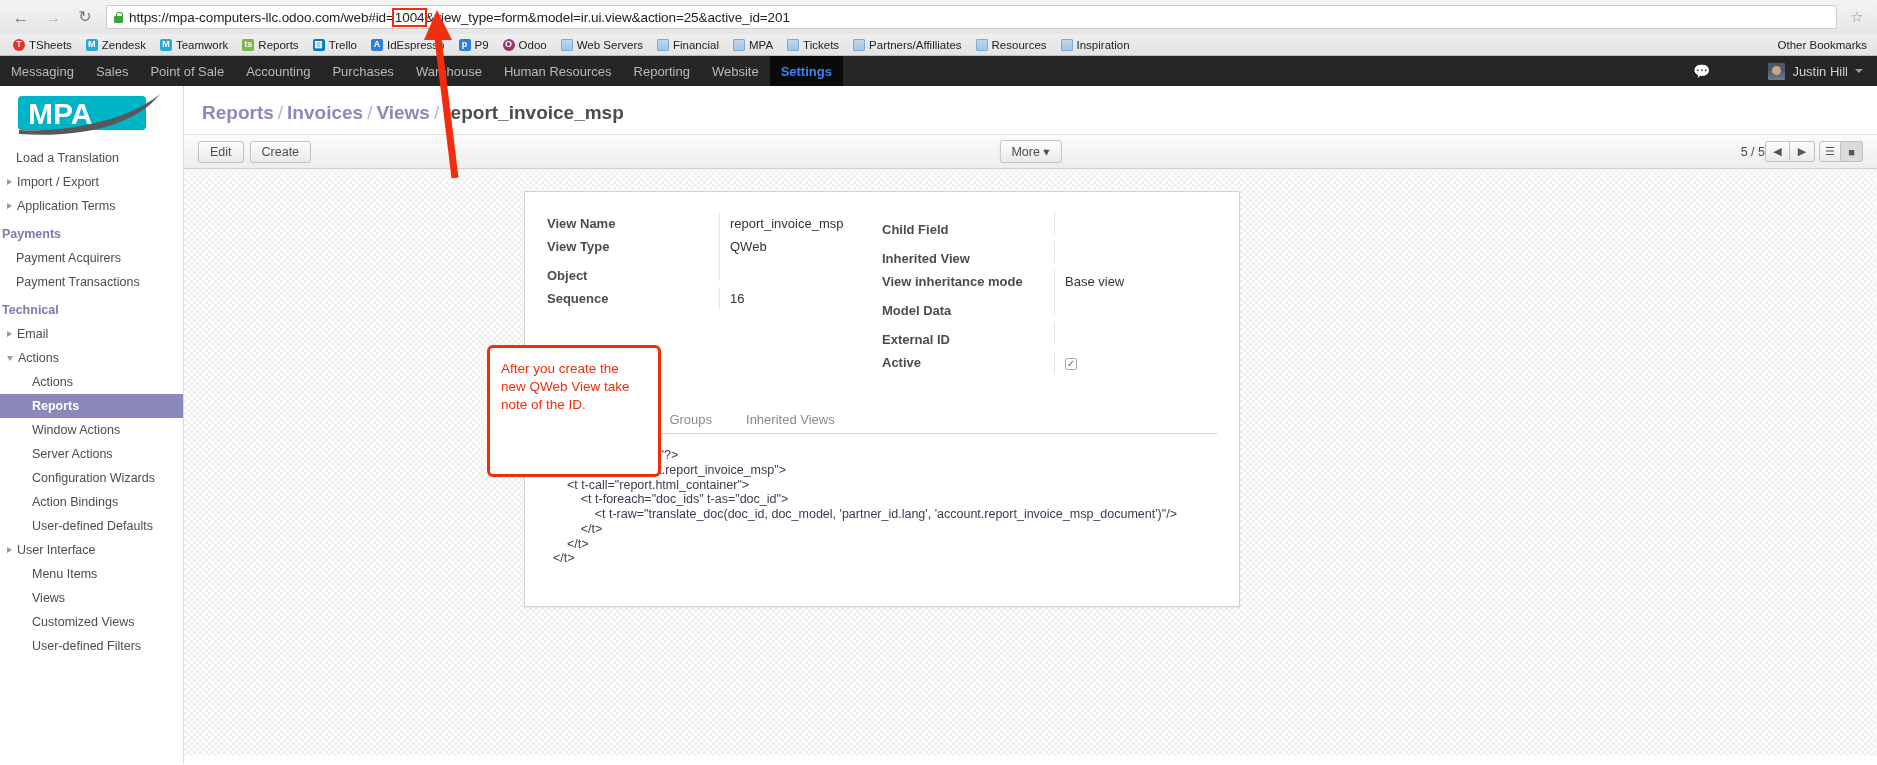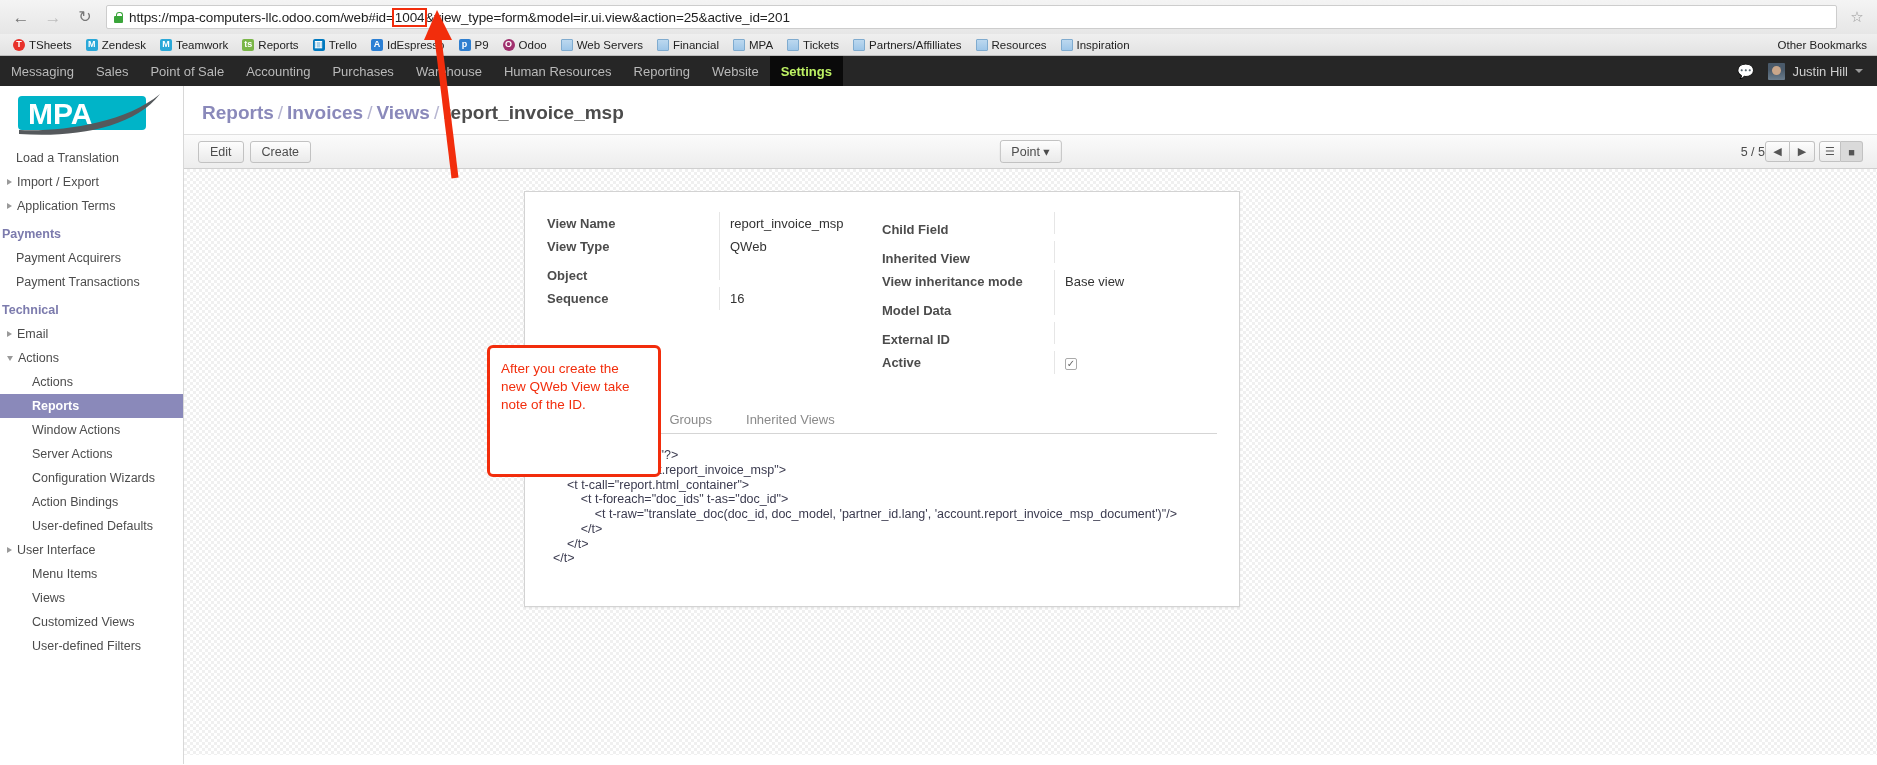--- a/index.html
+++ b/index.html
@@ -121,7 +121,7 @@
   }
   .odoo-menu-item.active {
     background: #0a0a0a;
-    color: #bef264;
+    color: #3b82f6;
     font-weight: bold;
   }
   .odoo-menu-right {

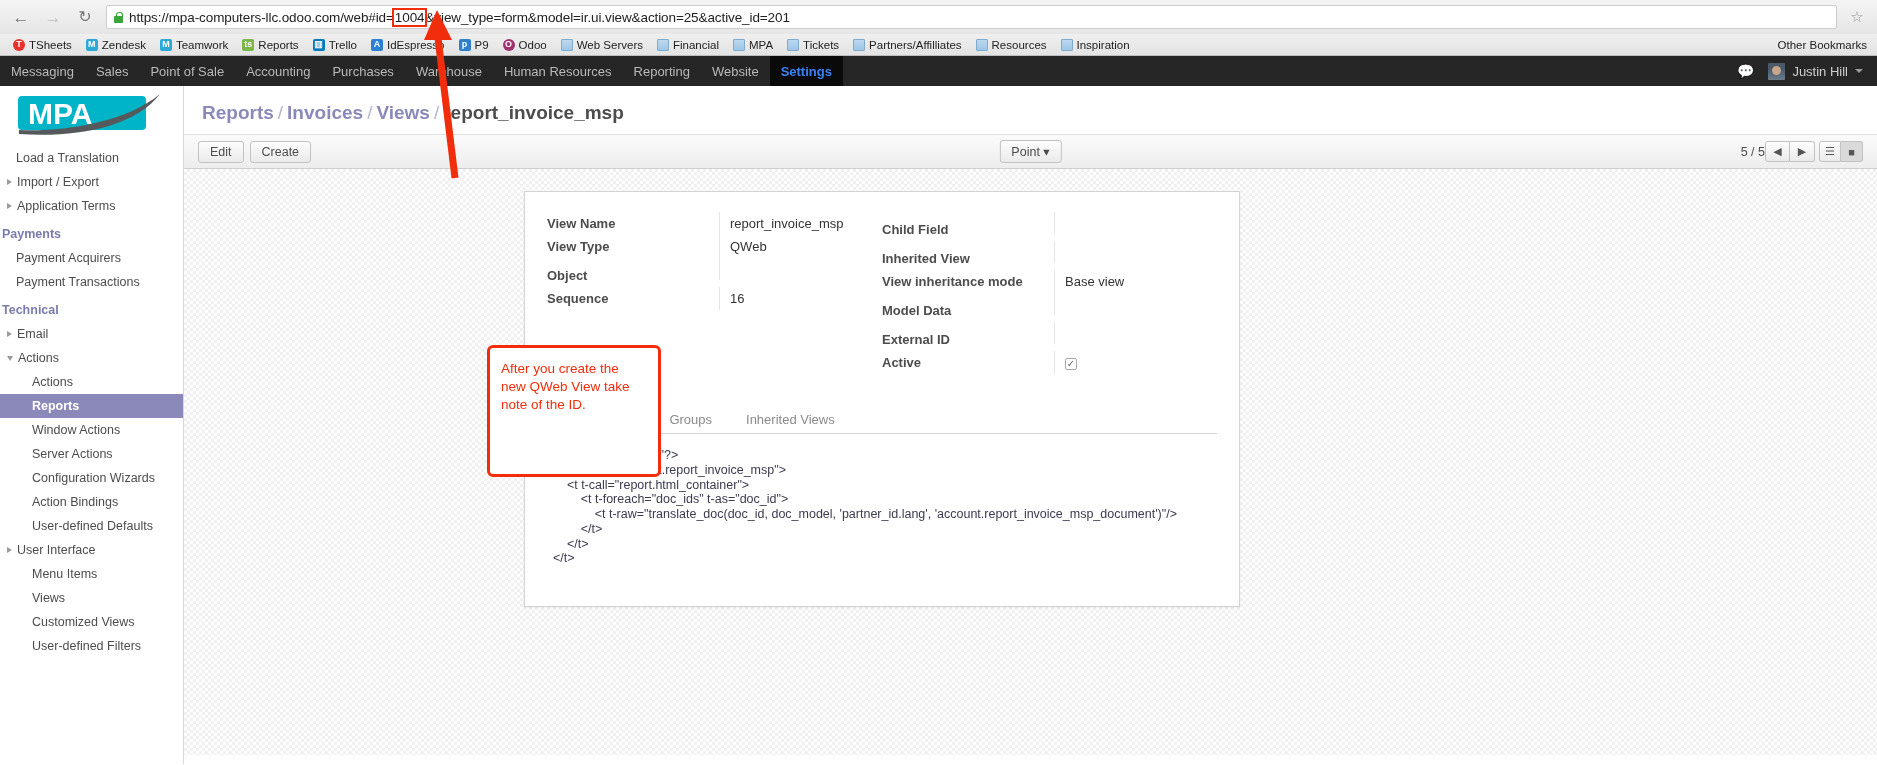--- a/index.html
+++ b/index.html
@@ -130,7 +130,7 @@
     padding-right: 14px; gap: 14px;
   }
   .chat-icon { color: #d8d8d8; font-size: 14px; }
-  .user-block { display: flex; align-items: center; gap: 7px; color:#cfcfcf; font-size: 13px;}
+  .user-block { display: flex; align-items: center; gap: 7px; color:#cfcfcf; font-size: 13px; margin-left: 44px;}
   .avatar {
     width: 17px; height: 17px;
     background: linear-gradient(#4a5a6a 40%, #6b7d8d);

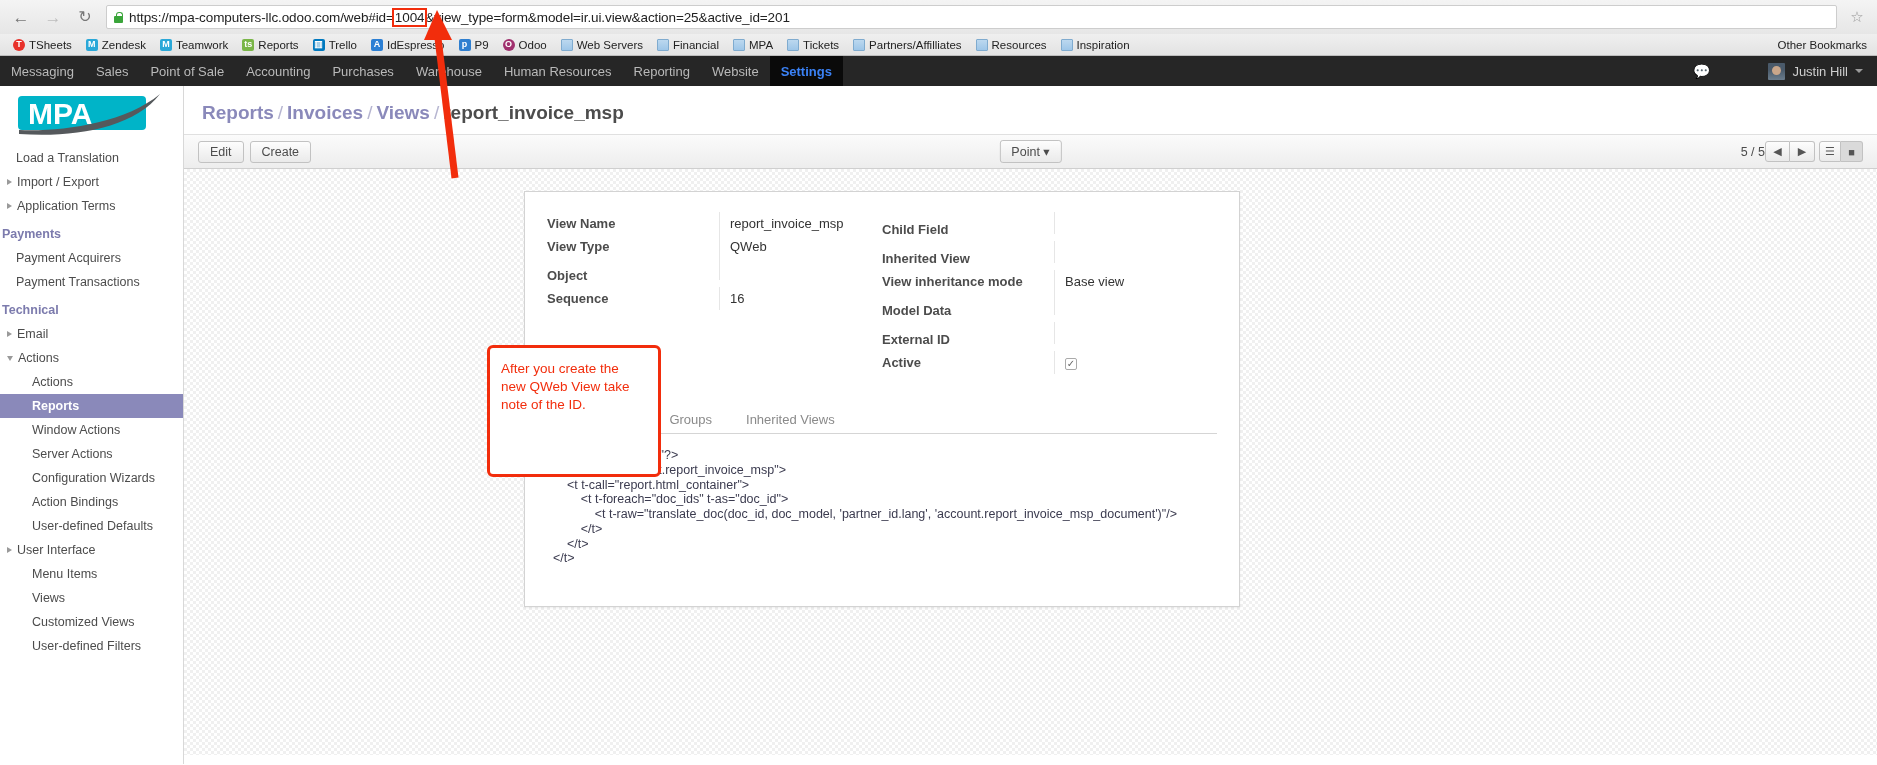--- a/index.html
+++ b/index.html
@@ -558,7 +558,7 @@
       <button class="btn">Edit</button>
       <button class="btn">Create</button>
       <button class="btn btn-more">
-        <span>Point</span>
+        <span>More</span>
         <span>▾</span>
       </button>
       <div class="pager">

